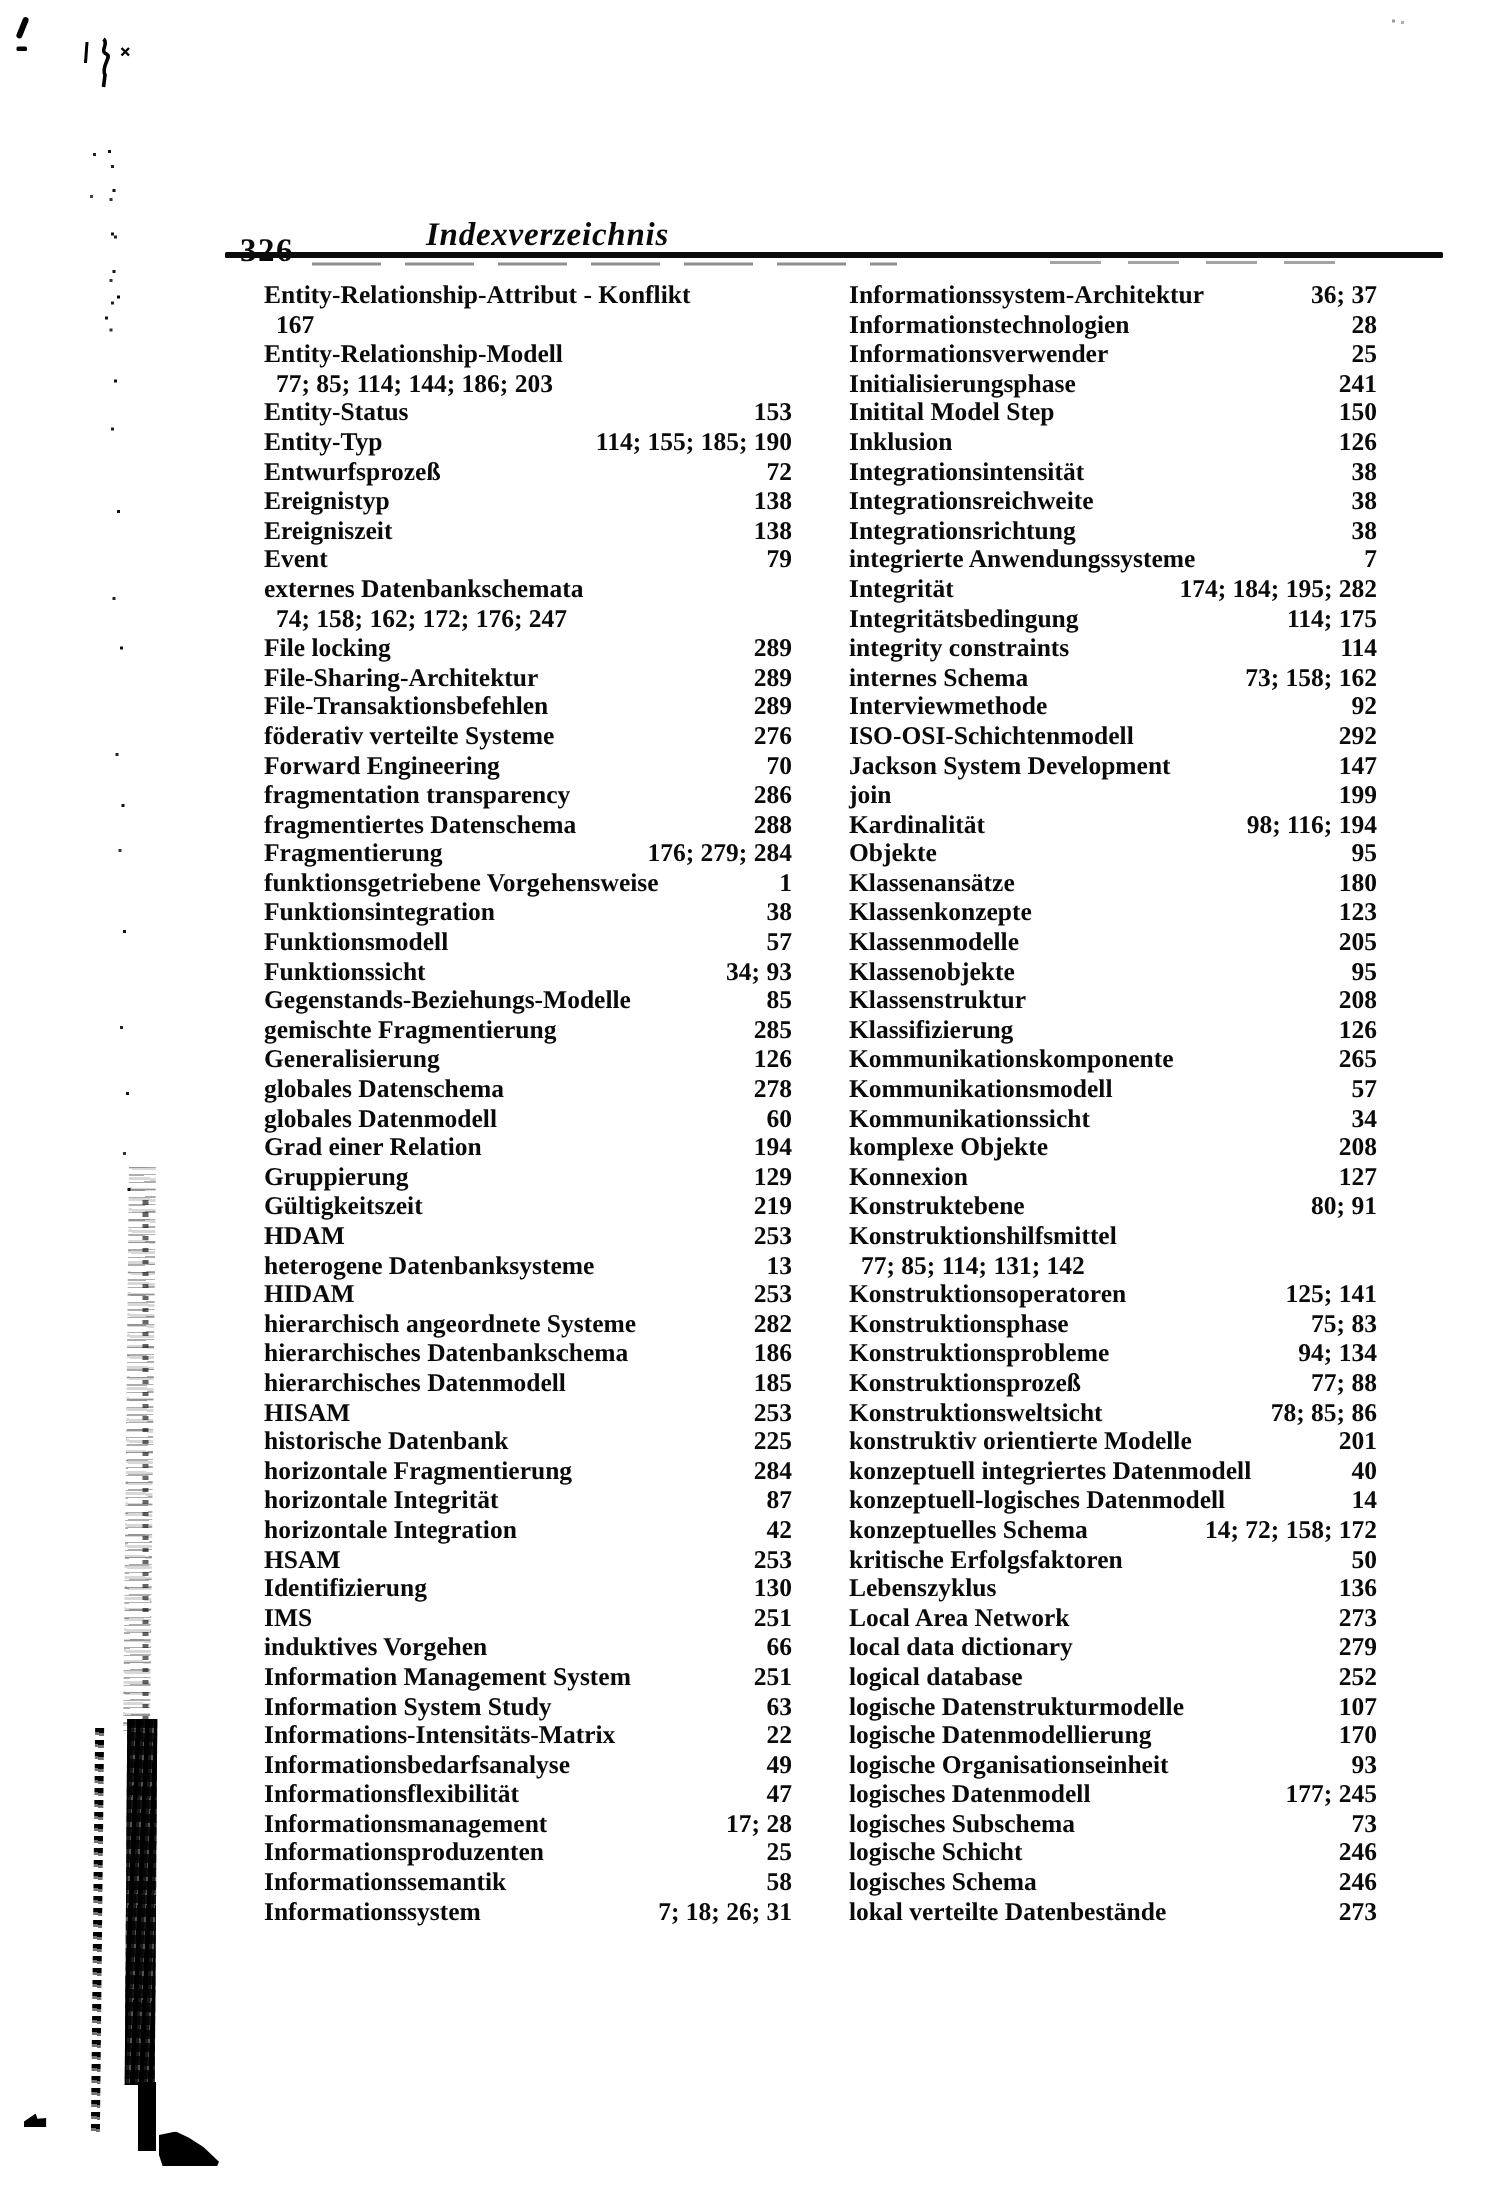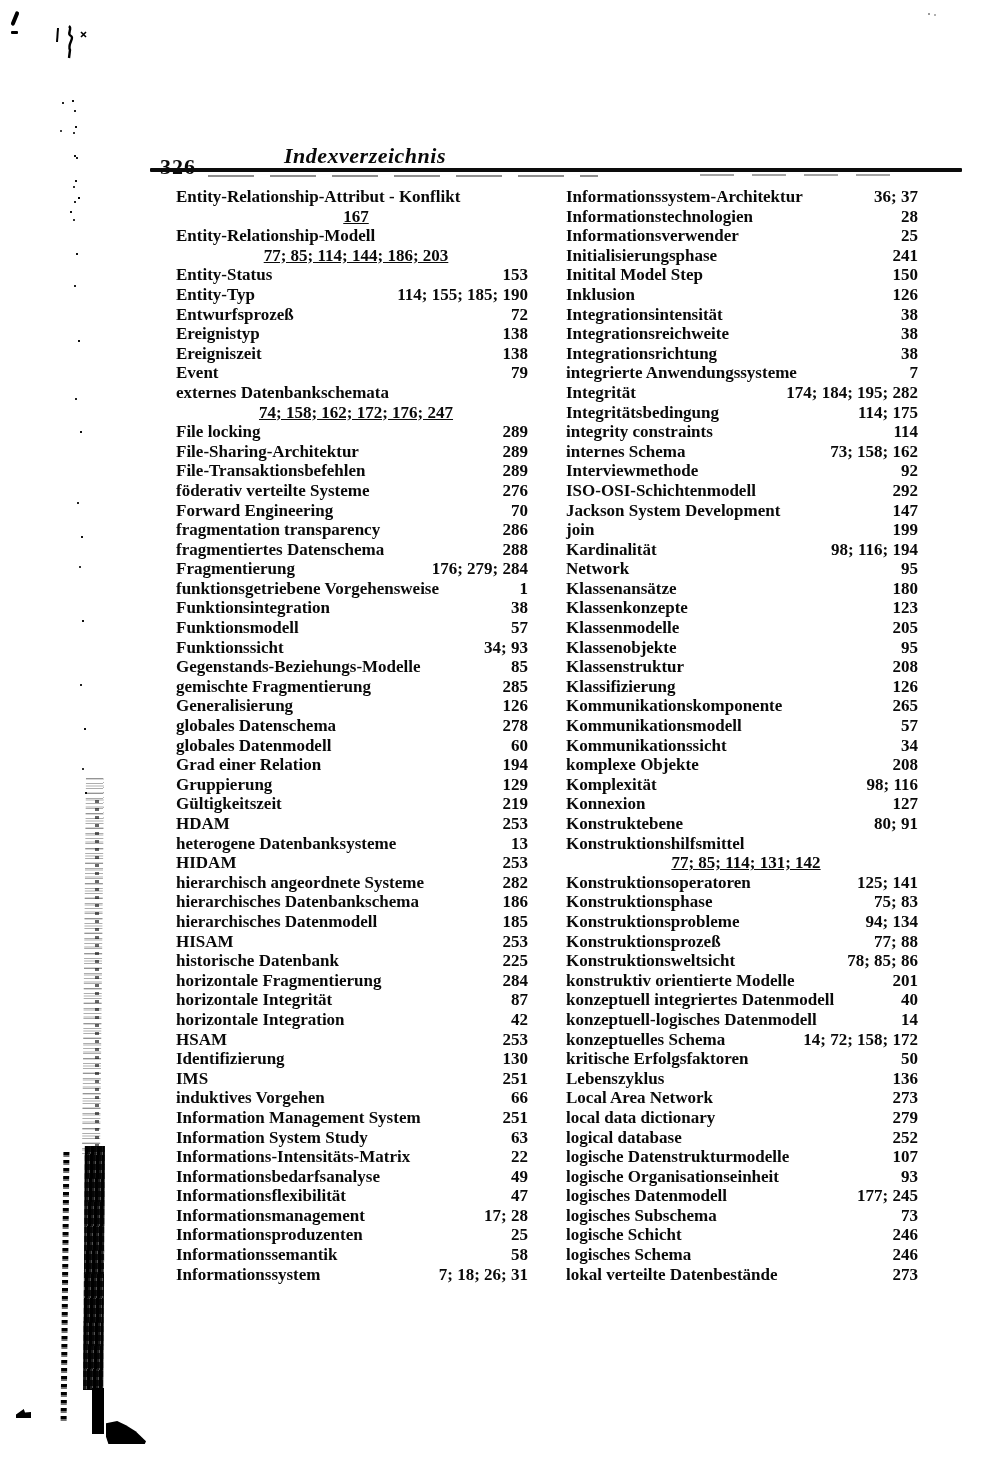--- a/index.html
+++ b/index.html
@@ -45,7 +45,7 @@
   .row { display:flex; justify-content:space-between; align-items:baseline; }
   .row .term  { white-space:nowrap; }
   .row .pages { white-space:nowrap; margin-left:8px; }
-  .row.pages-line { display:block; text-align:center;text-decoration:underline; }
+  .row.pages-line { display:block; text-align:left; }
   
   .art { position:absolute; }
   .pen-a { left:13px; top:11px; width:4px; height:15px; background:#000;

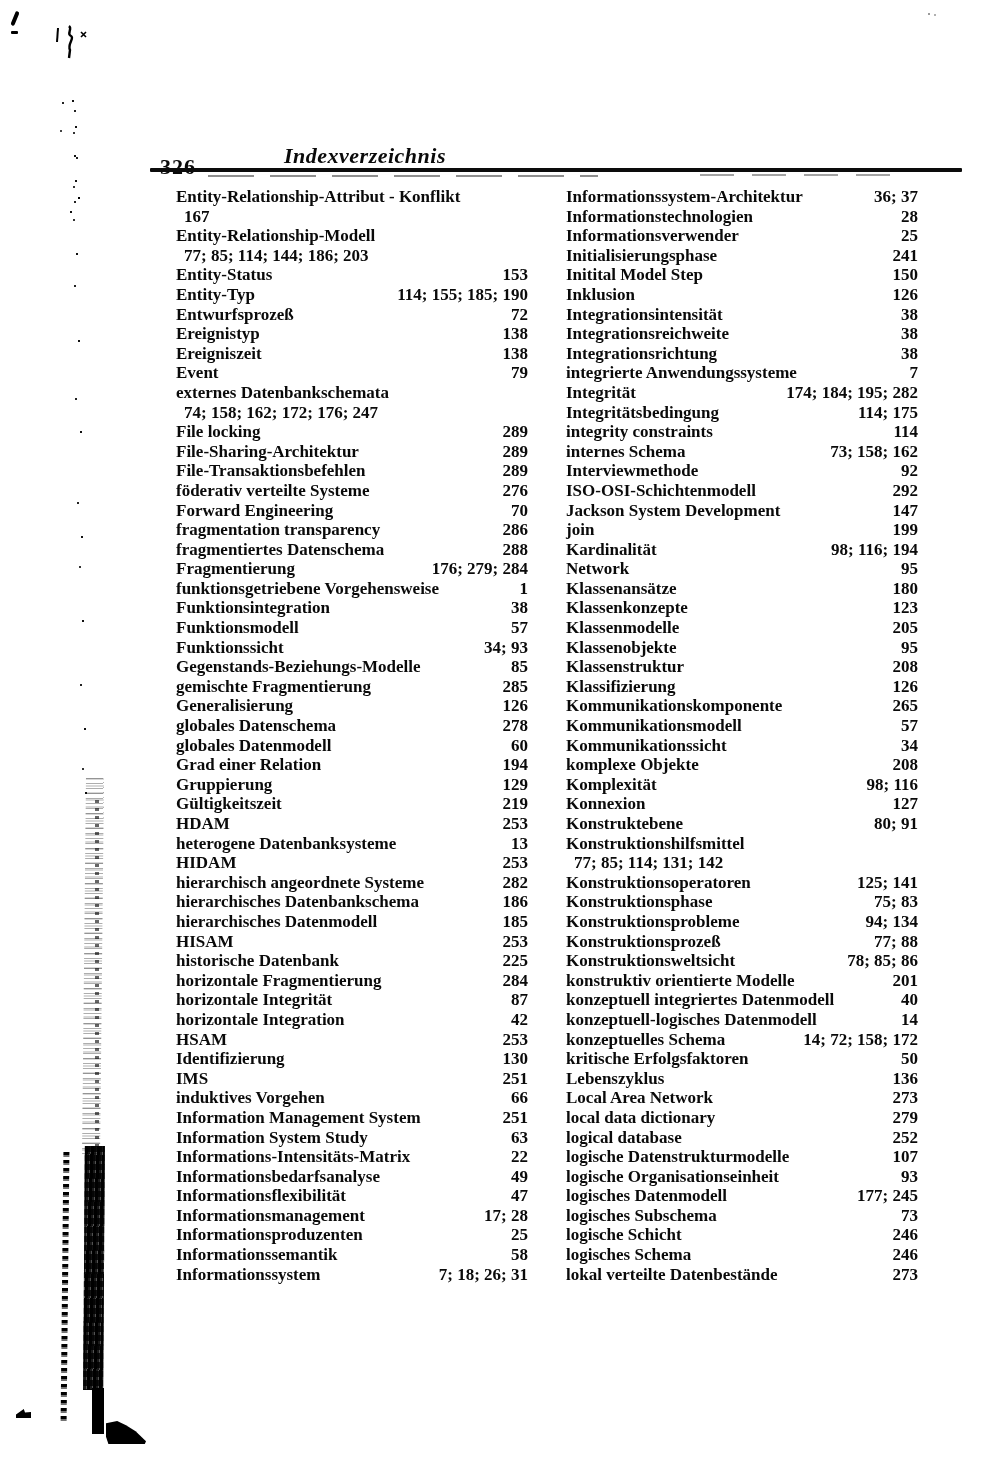--- a/index.html
+++ b/index.html
@@ -407,7 +407,7 @@
       <span class="pages">98; 116; 194</span>
     </div>
     <div class="row">
-      <span class="term">Network</span>
+      <span class="term">Objekte</span>
       <span class="pages">95</span>
     </div>
     <div class="row">

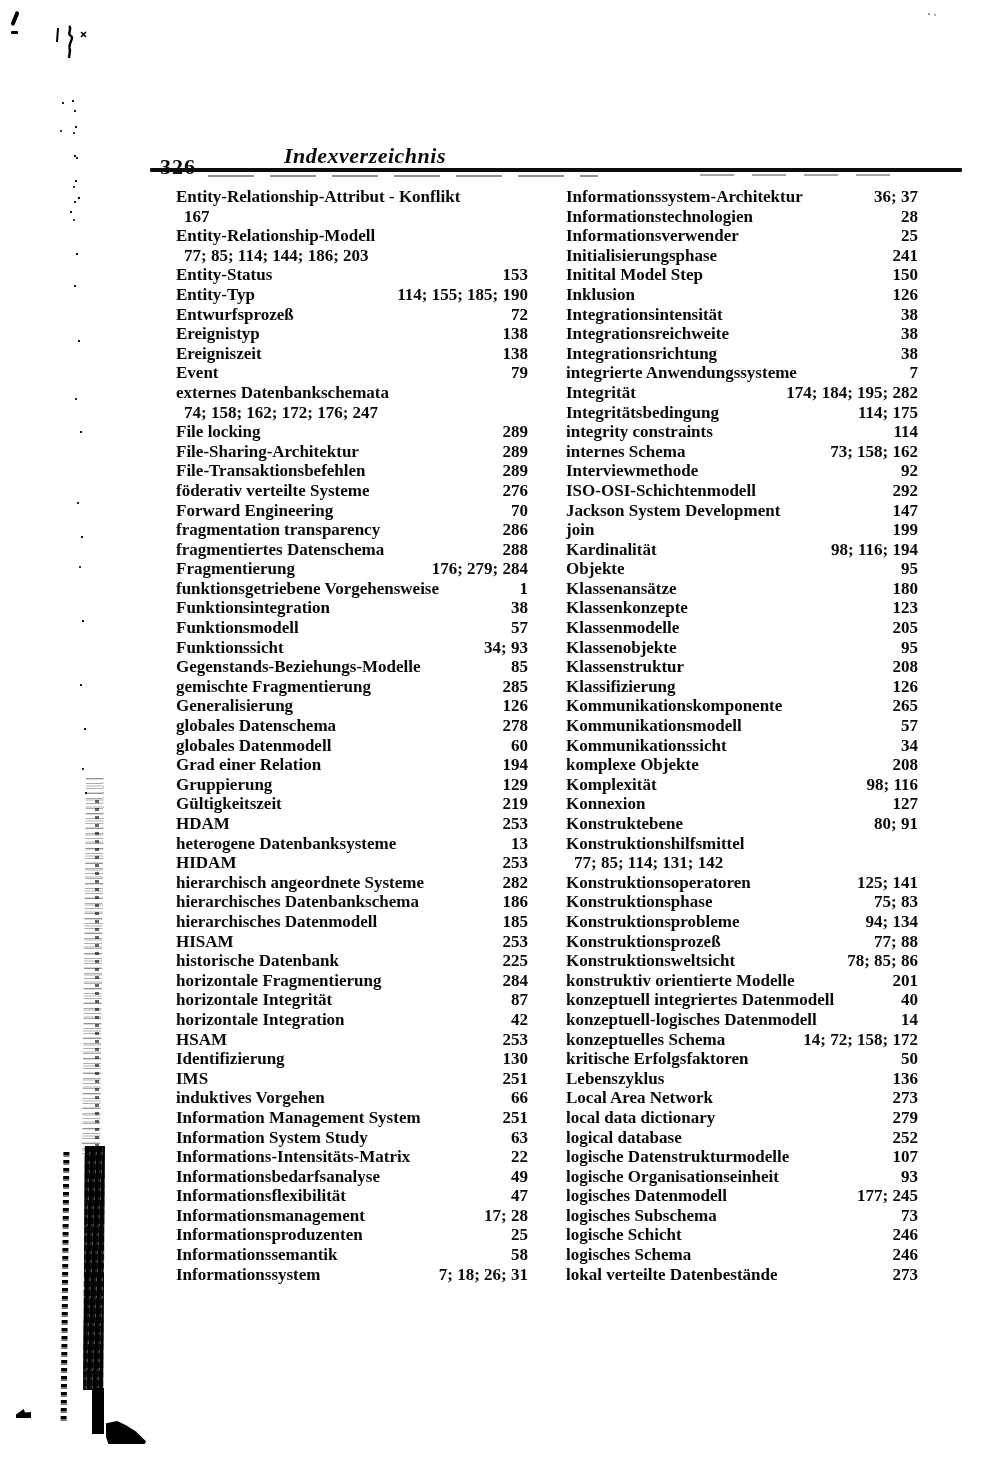--- a/index.html
+++ b/index.html
@@ -451,10 +451,6 @@
       <span class="pages">208</span>
     </div>
     <div class="row">
-      <span class="term">Komplexität</span>
-      <span class="pages">98; 116</span>
-    </div>
-    <div class="row">
       <span class="term">Konnexion</span>
       <span class="pages">127</span>
     </div>

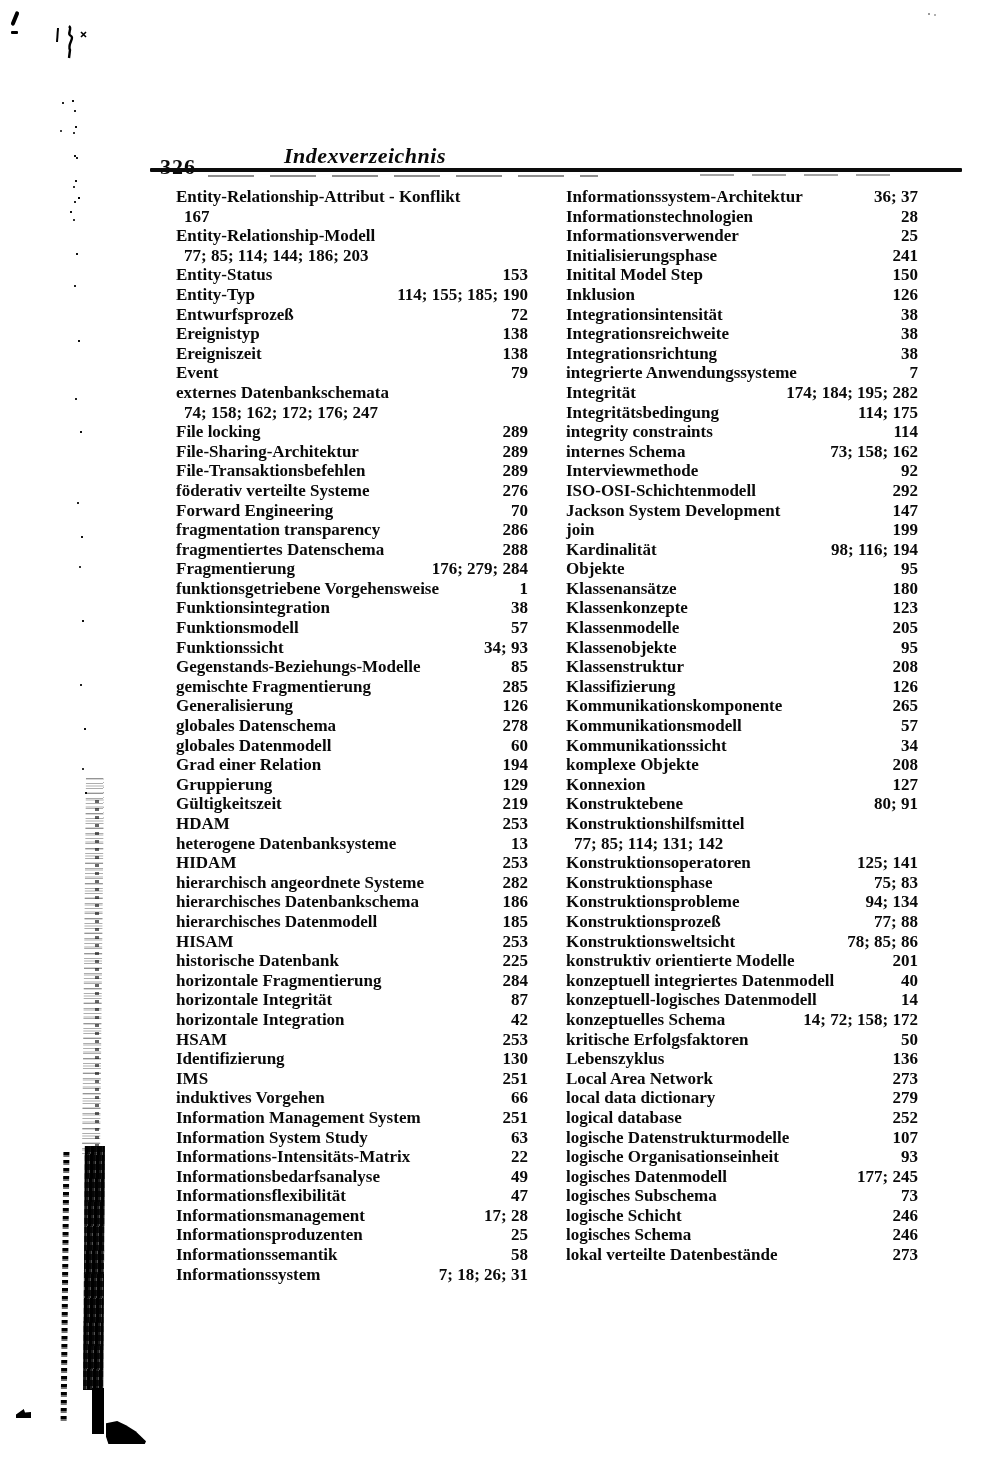--- a/index.html
+++ b/index.html
@@ -523,6 +523,10 @@
       <span class="pages">107</span>
     </div>
     <div class="row">
+      <span class="term">logische Datenmodellierung</span>
+      <span class="pages">170</span>
+    </div>
+    <div class="row">
       <span class="term">logische Organisationseinheit</span>
       <span class="pages">93</span>
     </div>

